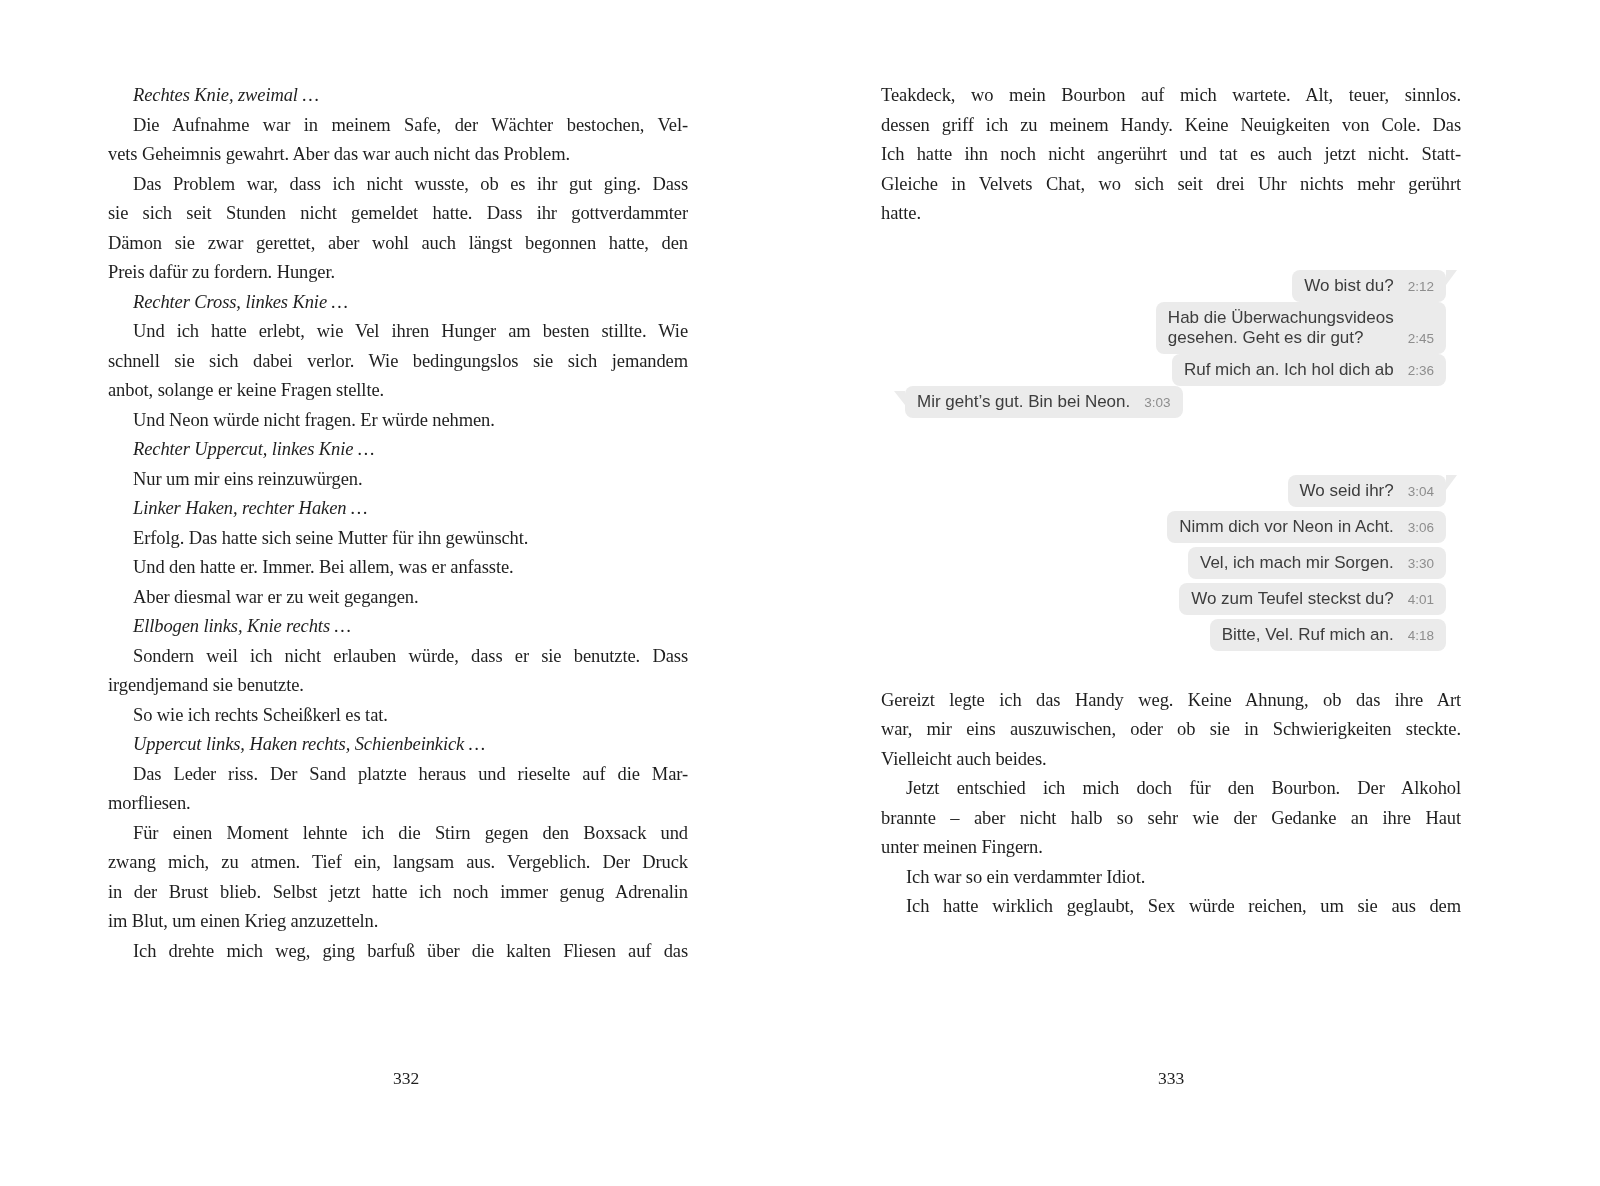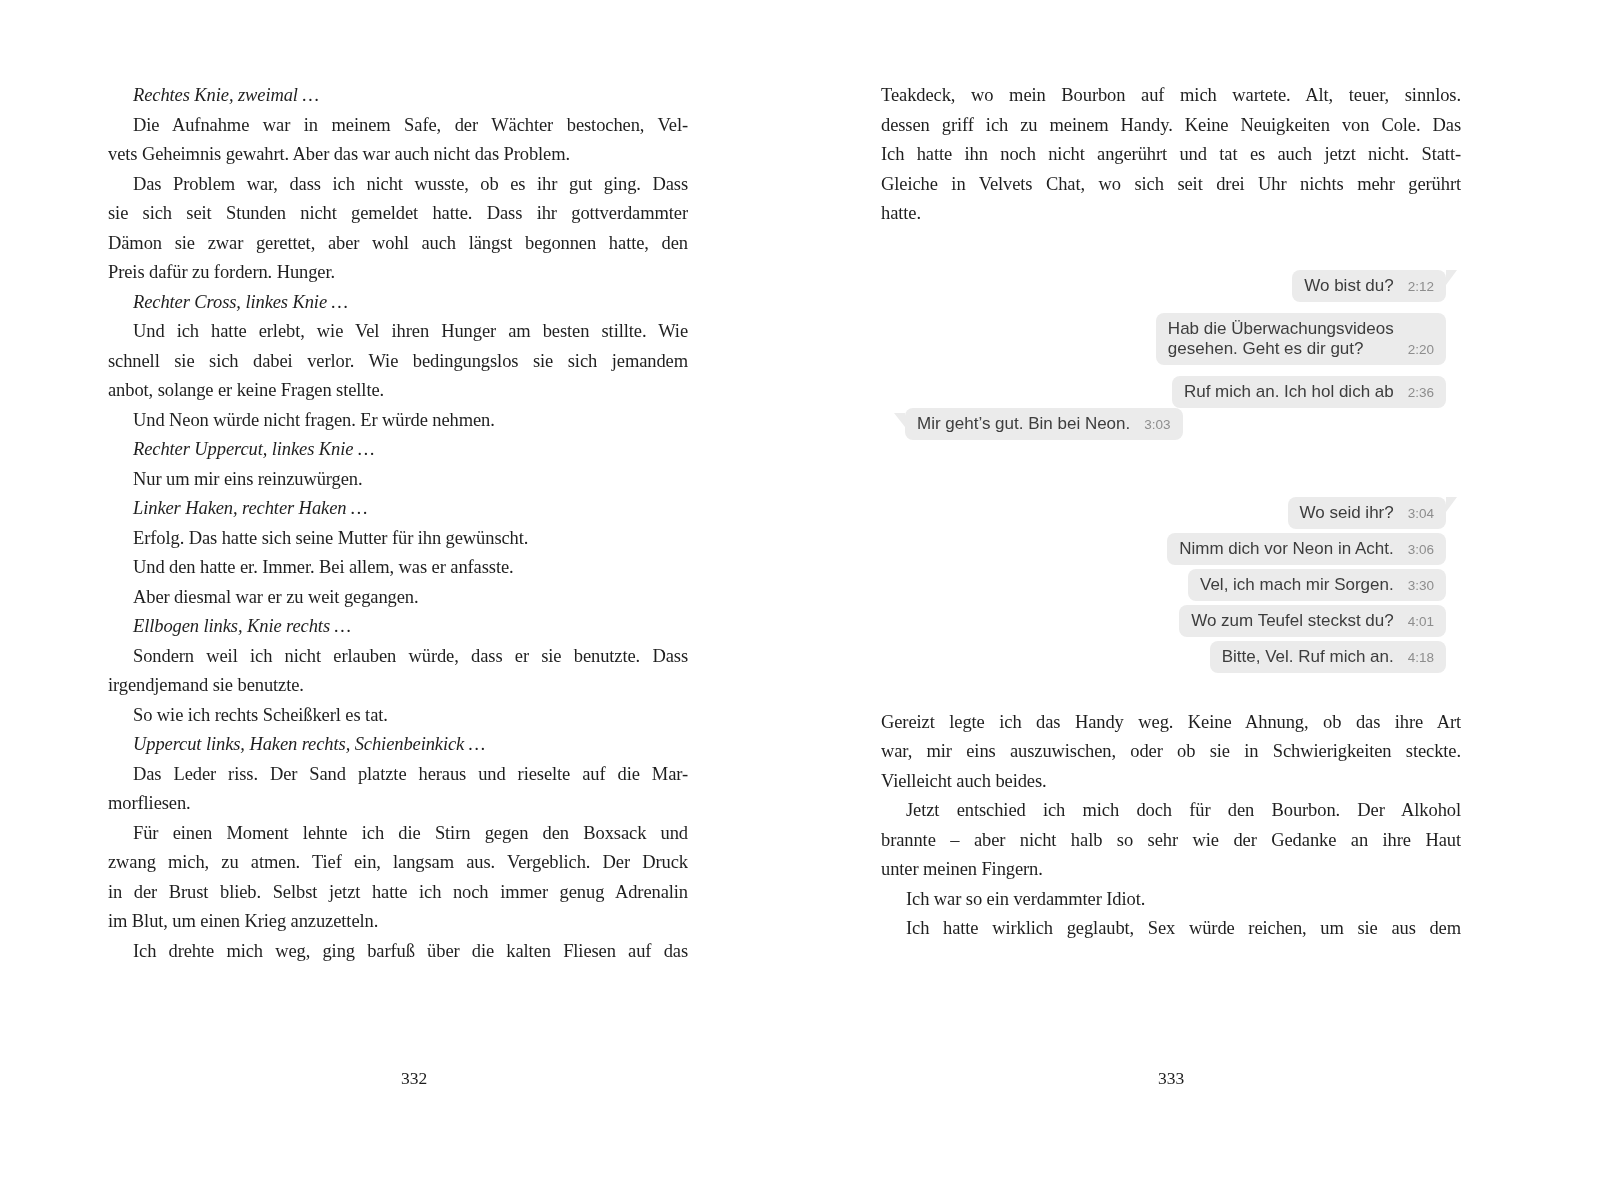--- a/index.html
+++ b/index.html
@@ -23,7 +23,7 @@
 
   .chat { margin-top:41px; }
   .chat-group {
-    display:flex; flex-direction:column; gap:11px;
+    display:flex; flex-direction:column; 
     font-family:"Liberation Sans", sans-serif;
   }
   .chat-group.right { align-items:flex-end;  padding-right:15px; }

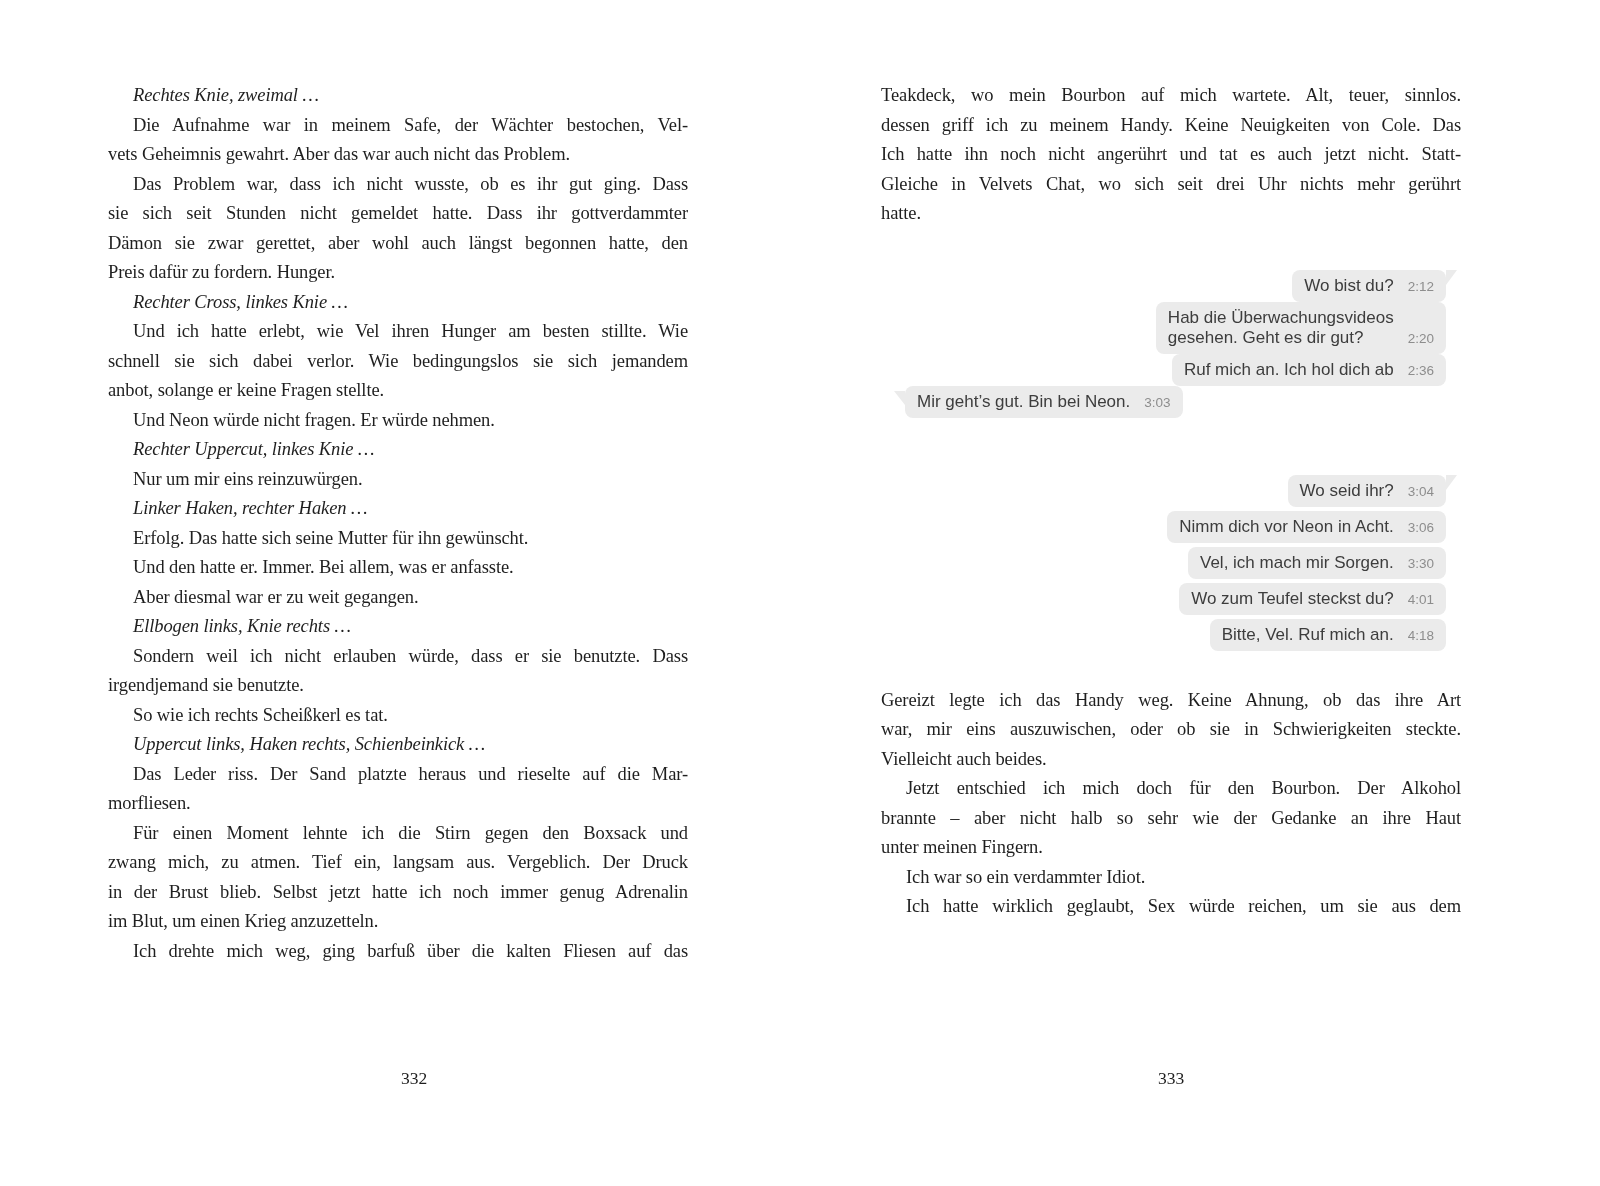--- a/index.html
+++ b/index.html
@@ -119,7 +119,7 @@
             <div>Hab die Überwachungsvideos</div>
             <div>gesehen. Geht es dir gut?</div>
           </div>
-          <div class="btime">2:20</div>
+          <div class="btime">2:45</div>
         </div>
         <div class="bubble">
           <div class="btext">

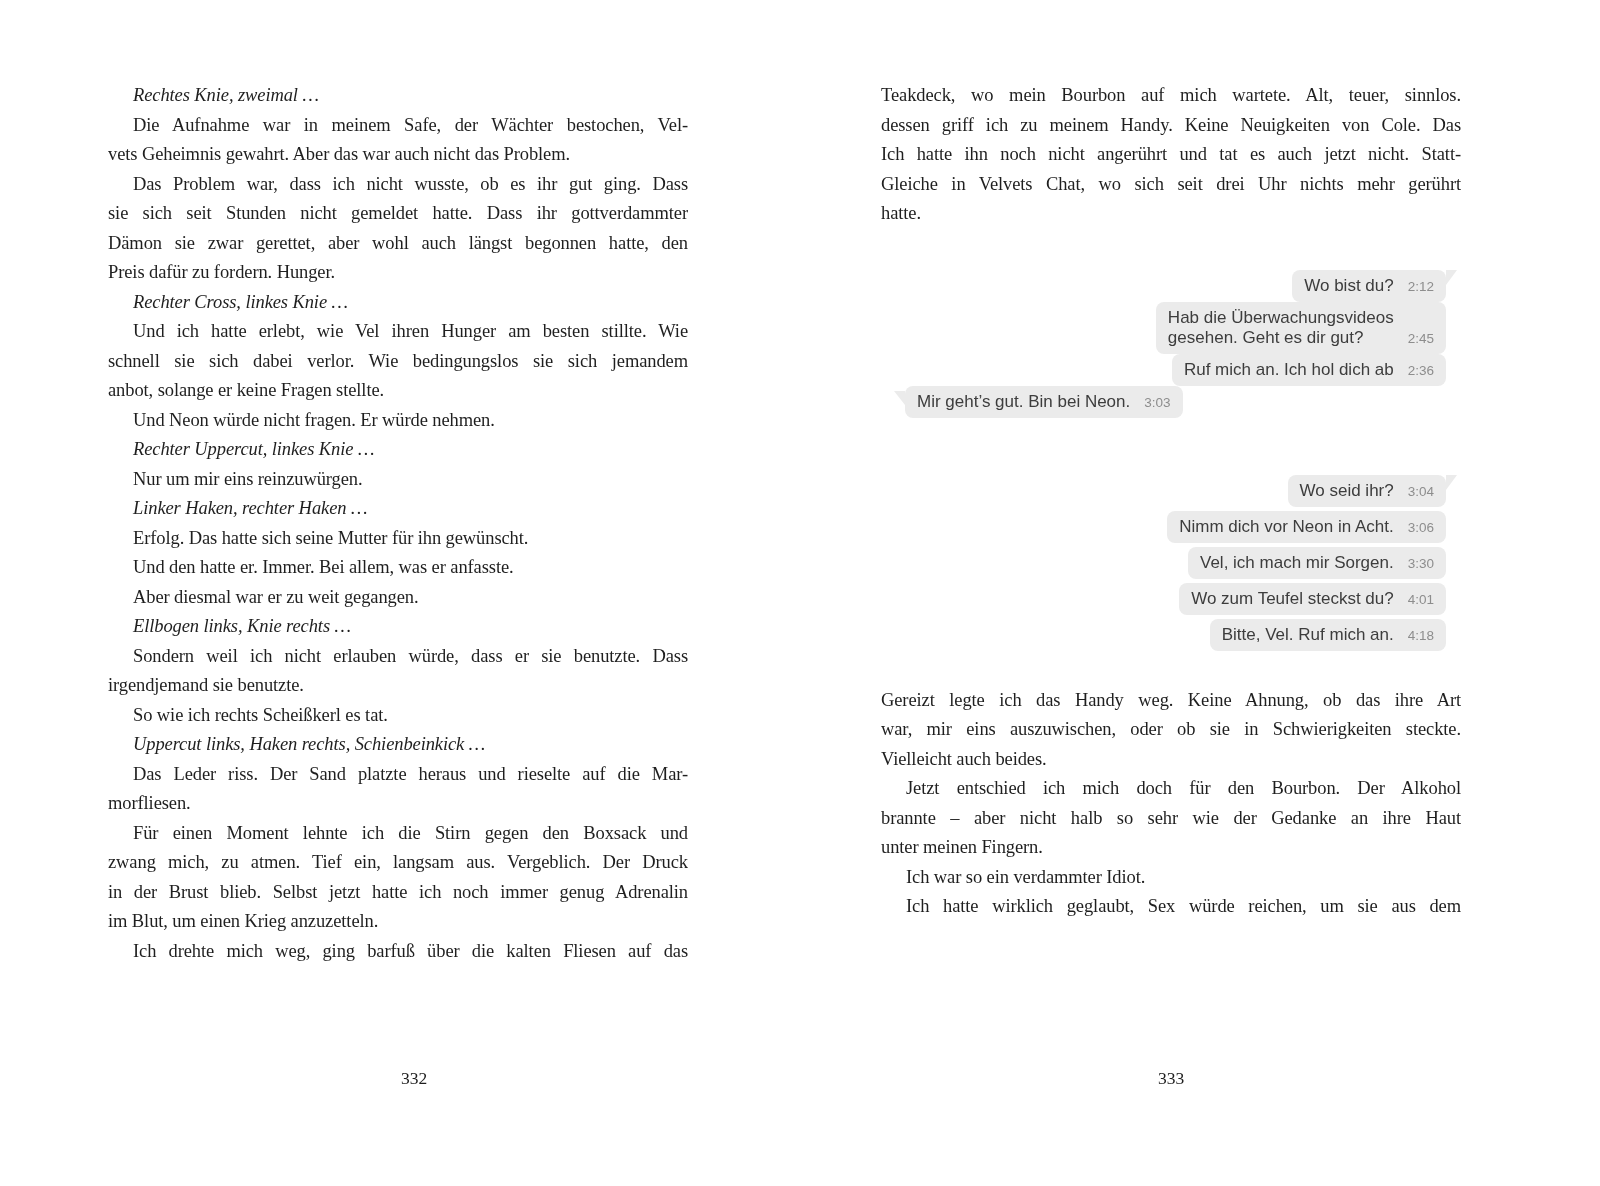--- a/index.html
+++ b/index.html
@@ -59,7 +59,7 @@
     position:absolute; top:1068px; width:580px; text-align:center;
     font-size:17.5px; color:var(--prose, #1f1f1f);
   }
-  #pn-left  { left:124px; }
+  #pn-left  { left:116px; }
   #pn-right { left:881px; }
 </style>
 </head>

